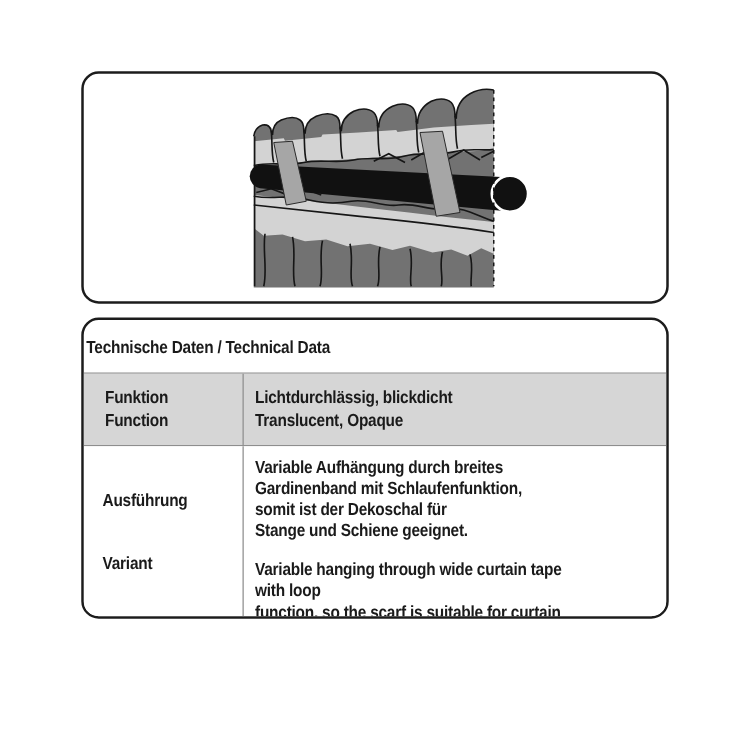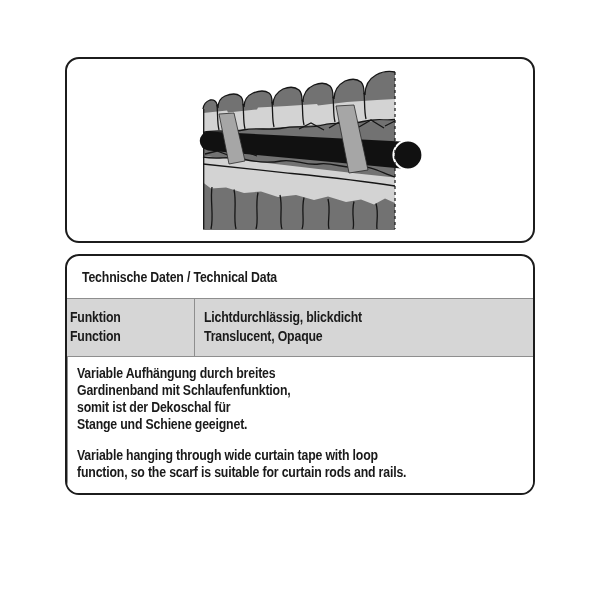--- a/index.html
+++ b/index.html
@@ -17,7 +17,7 @@
 
   
   .t-header{
-    height:42px;display:flex;align-items:center;padding-left:15px;
+    height:42px;display:flex;align-items:center;padding-left:2px;
     border-bottom:1px solid #8e8e8e;
   }
   .cond{

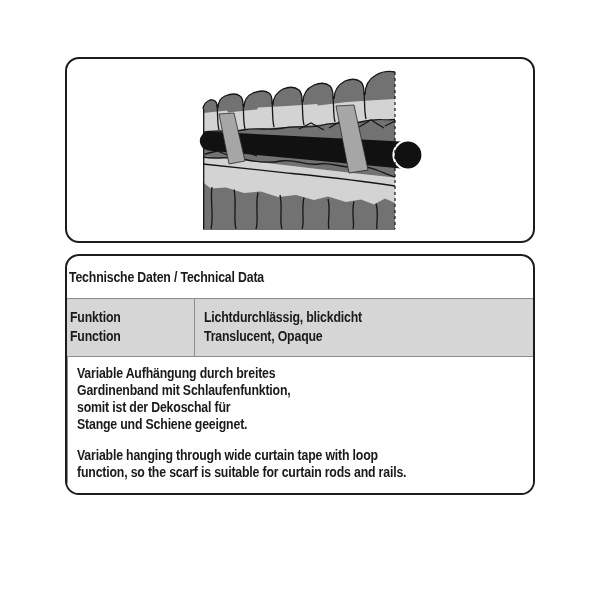--- a/index.html
+++ b/index.html
@@ -27,7 +27,7 @@
   .t-row{display:flex;box-sizing:border-box;}
   .t-row1{height:58px;background:#d6d6d6;border-bottom:1px solid #8e8e8e;}
   .t-row2{height:136px;background:#ffffff;}
-  .t-label{width:127px;box-sizing:border-box;padding:9px 0 0 3px;position:relative;}
+  .t-label{width:127px;box-sizing:border-box;padding:9px 0 0 17px;position:relative;}
   .t-value{flex:1;box-sizing:border-box;border-left:1px solid #8e8e8e;padding:8px 20px 0 9px;}
   .t-row1 .t-label,.t-row1 .t-value{padding-top:9px;}
   .lbl-abs-1{position:absolute;left:15px;top:34px;}

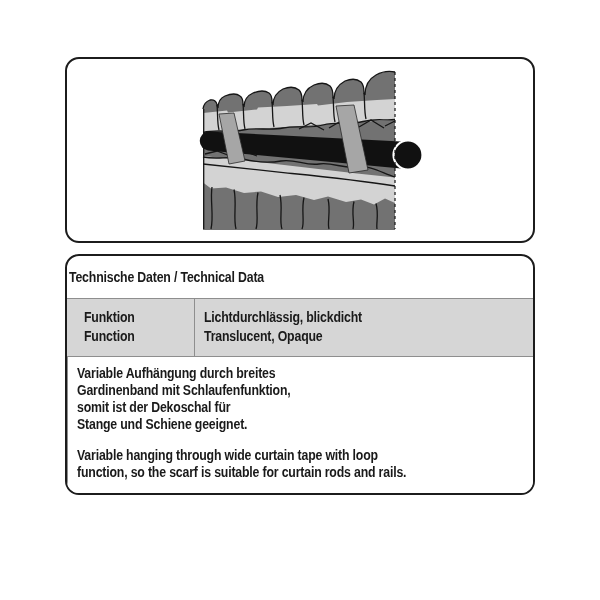--- a/index.html
+++ b/index.html
@@ -118,6 +118,10 @@
   </div>
 
   <div class="t-row t-row2">
+    <div class="t-label">
+      <div class="cond lbl-abs-1">Ausführung</div>
+      <div class="cond lbl-abs-2">Variant</div>
+    </div>
     <div class="t-value">
       <div class="cond val-block">Variable Aufhängung durch breites
 Gardinenband mit Schlaufenfunktion,

